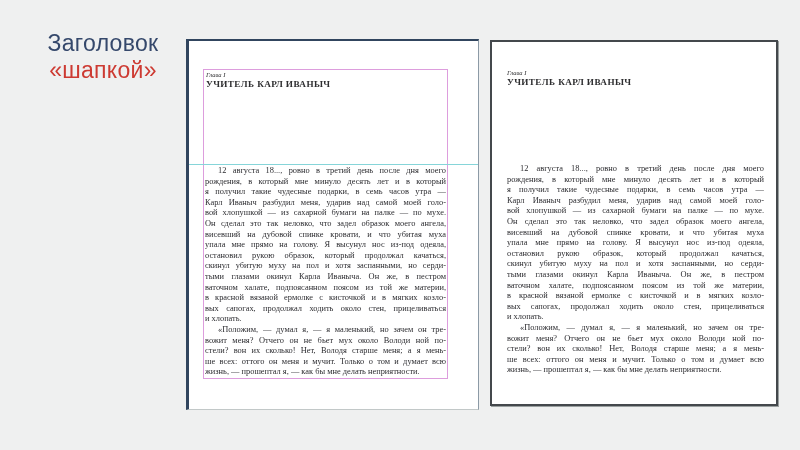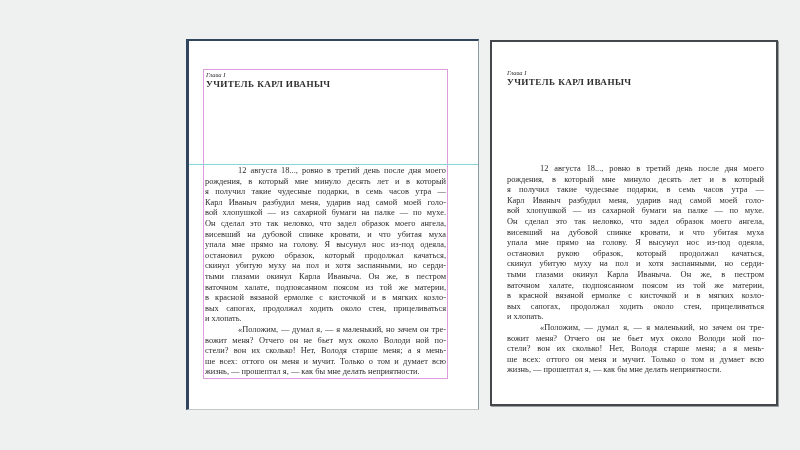--- a/index.html
+++ b/index.html
@@ -72,6 +72,10 @@
 
 <div class="slide">
 
+  <div class="slide-title">
+    <div class="l1">Заголовок</div>
+    <div class="l2">«шапкой»</div>
+  </div>
 
   <div class="page page-left">
     <div class="text-frame">

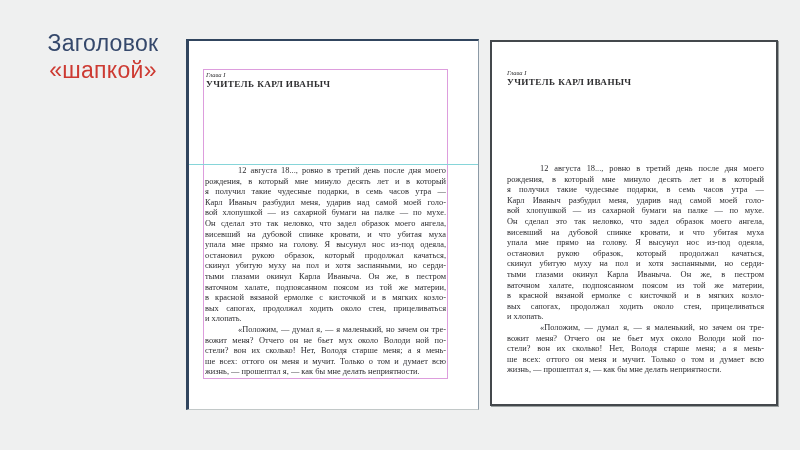--- a/index.html
+++ b/index.html
@@ -64,7 +64,7 @@
     text-align:justify; text-align-last:justify;
     overflow:hidden; white-space:normal;
   }
-  .bline.indent { text-indent:13px;padding-left:20px; }
+  .bline.indent { text-indent:13px; }
   .bline.last { text-align-last:left; }
 </style>
 </head>

